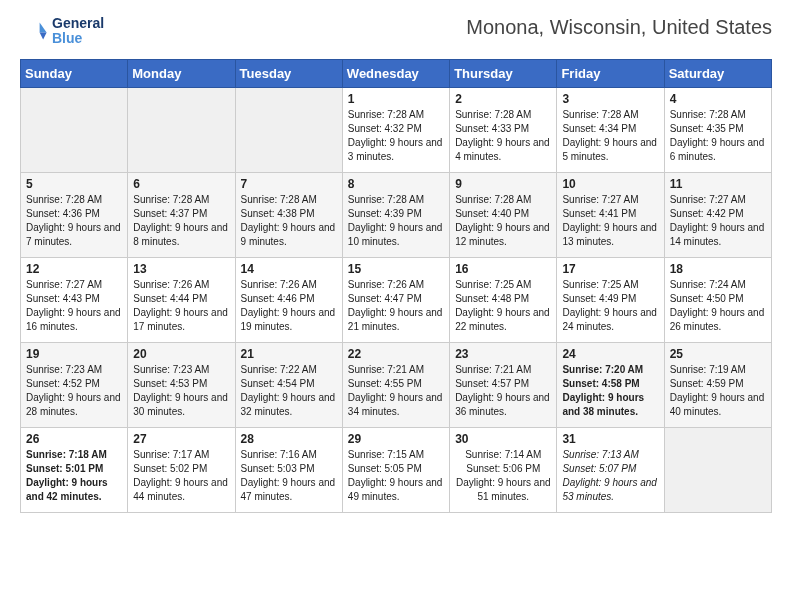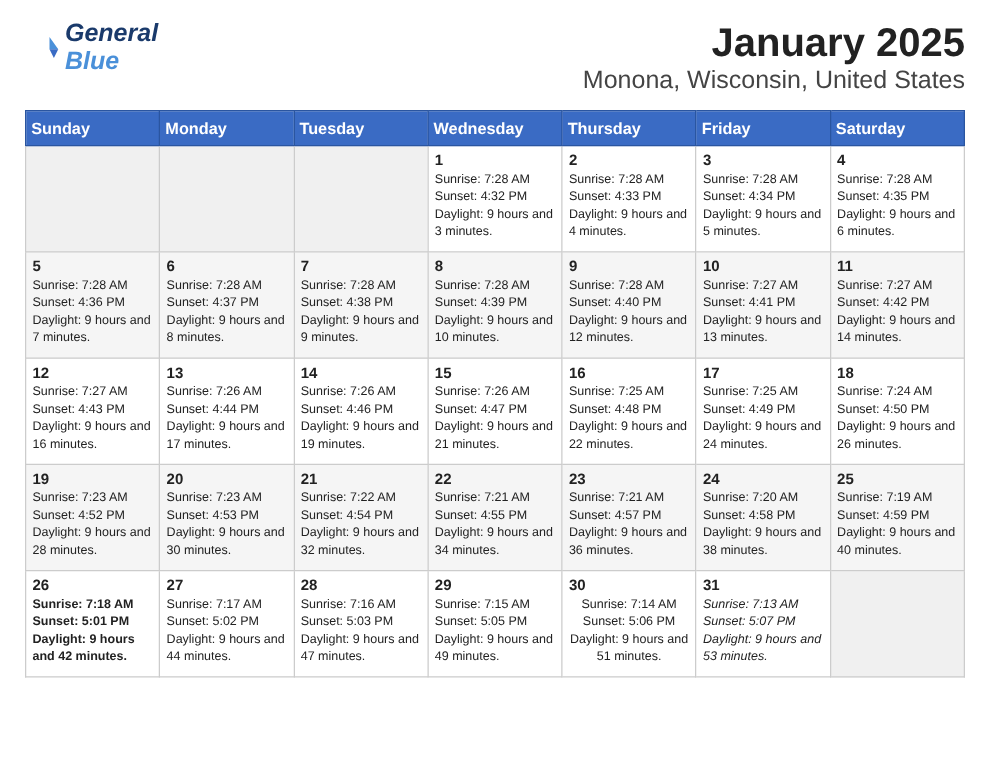--- a/index.html
+++ b/index.html
@@ -22,11 +22,10 @@
       gap: 4px;
     }
     .logo-text {
-      font-size: 20px;
+      font-size: 14px;
       font-weight: bold;
       color: #1a3a6b;
       line-height: 1.1;
-      font-style: italic;
     }
     .logo-text span {
       color: #4a90d9;

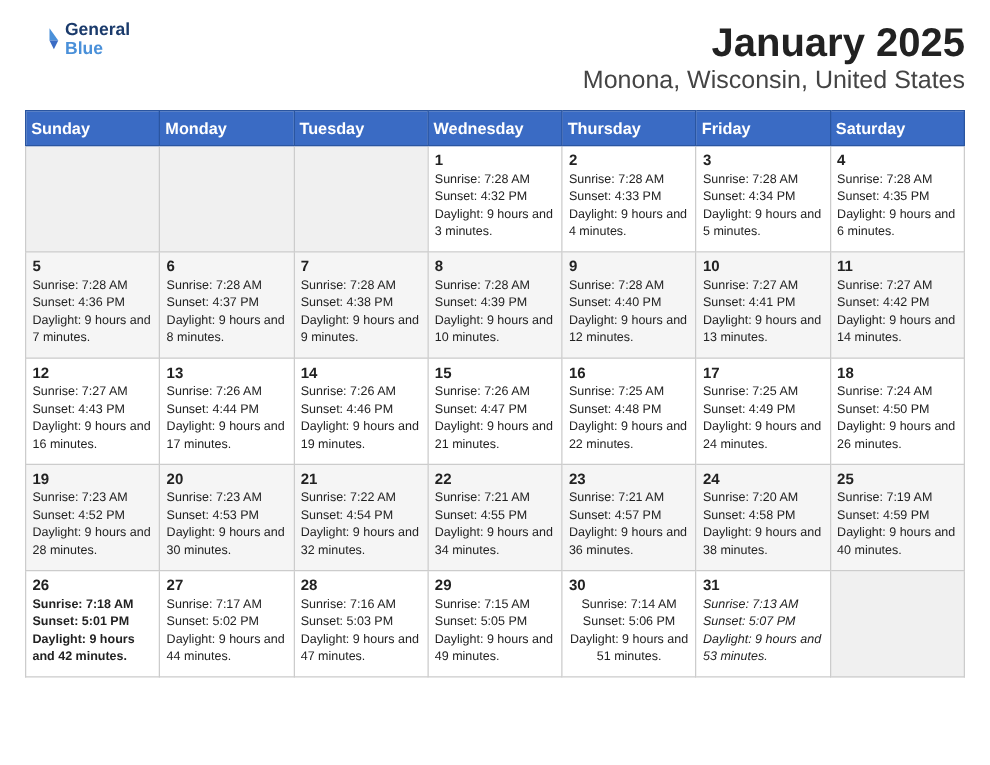--- a/index.html
+++ b/index.html
@@ -102,7 +102,6 @@
     </div>
   </div>
   <div class="title-block">
-    <div class="month-title">January 2025</div>
     <div class="location">Monona, Wisconsin, United States</div>
   </div>
 </div>

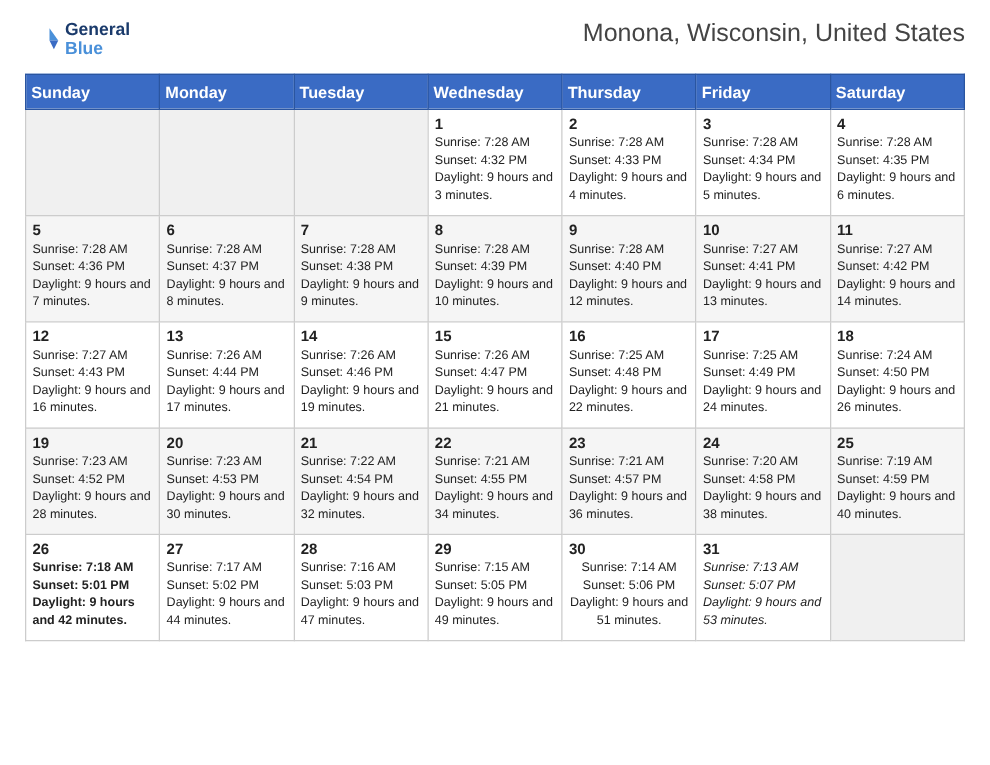--- a/index.html
+++ b/index.html
@@ -269,7 +269,7 @@
         </td>
         <td>
           <span class="day-num">24</span>
-          <div class="day-info" style="white-space: pre-line;">Sunrise: 7:20 AM
+          <div class="day-info" style="white-space: pre-line; font-weight: bold;">Sunrise: 7:20 AM
 Sunset: 4:58 PM
 Daylight: 9 hours and 38 minutes.</div>
         </td>

